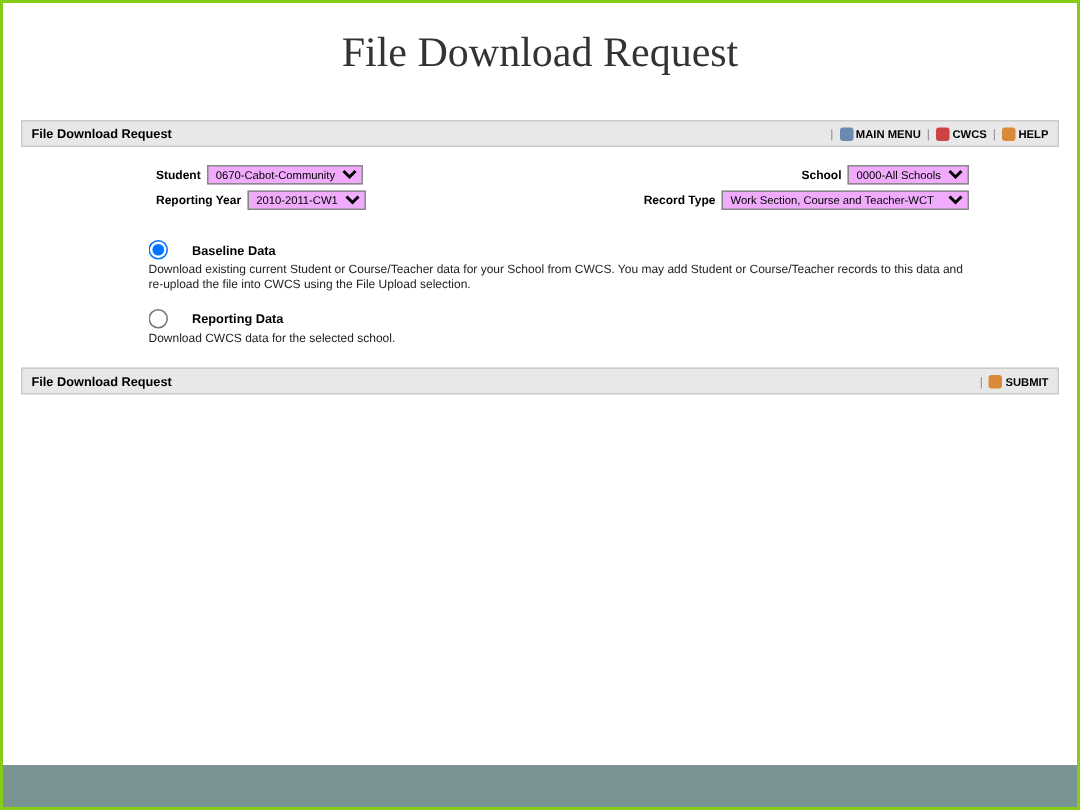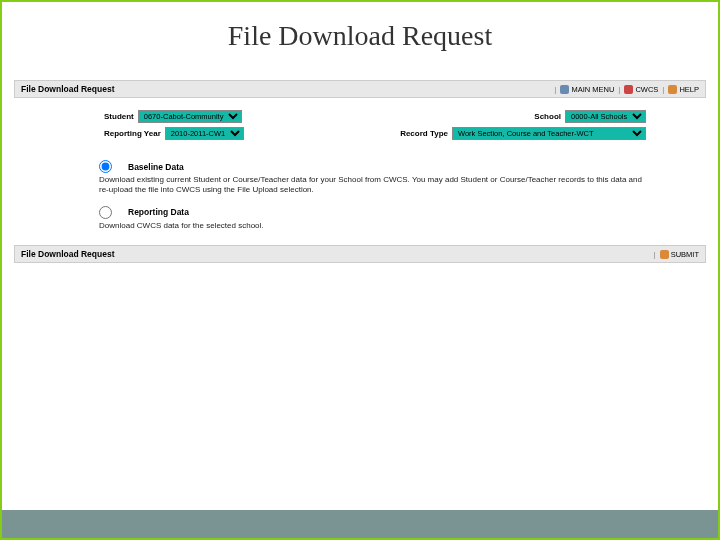--- a/index.html
+++ b/index.html
@@ -10,7 +10,7 @@
 .bar{background:#e8e8e8;border:1px solid #ccc;display:flex;align-items:center;justify-content:space-between;padding:2px 6px;height:18px}
 .bar-title{font-weight:bold;font-size:8.5px}
 .bar-right{display:flex;align-items:center;gap:4px}
-.bar-link{display:inline-flex;align-items:flex-end;gap:2px;font-size:7.5px;font-weight:normal}
+.bar-link{display:inline-flex;align-items:flex-end;gap:2px;font-size:7.5px;font-weight:bold}
 .ico{display:inline-block;width:9px;height:9px;background:#d88a3a;border-radius:2px}
 .ico.red{background:#c44}
 .ico.blue{background:#6a8ab0}

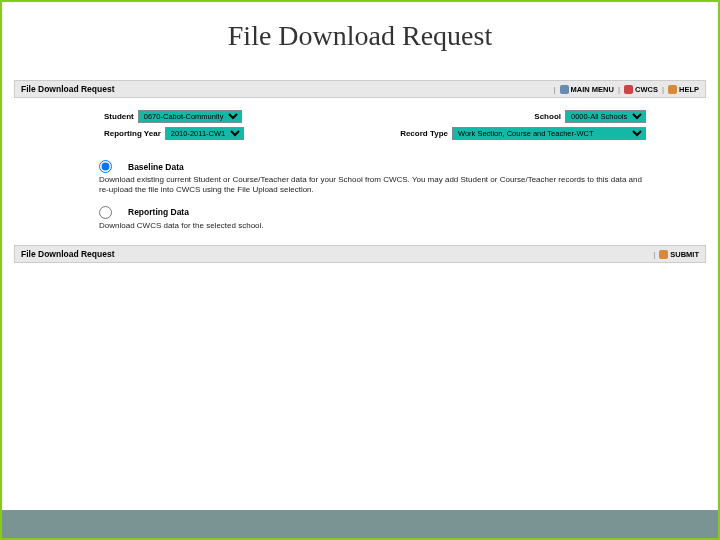--- a/index.html
+++ b/index.html
@@ -19,7 +19,7 @@
 .row{display:flex;justify-content:space-between;margin-bottom:4px}
 .field{display:flex;align-items:center;gap:4px}
 .lbl{font-weight:bold;font-size:8px;text-align:right}
-select{font-size:7.5px;border:1px solid #888;background:#14b8a6;padding:0 1px;height:13px}
+select{font-size:7.5px;border:1px solid #888;background:#f0abfc;padding:0 1px;height:13px}
 .radio-section{padding:6px 60px 4px 85px}
 .radio-line{display:flex;align-items:center;gap:16px;margin-bottom:2px}
 .radio-line input{margin:0}

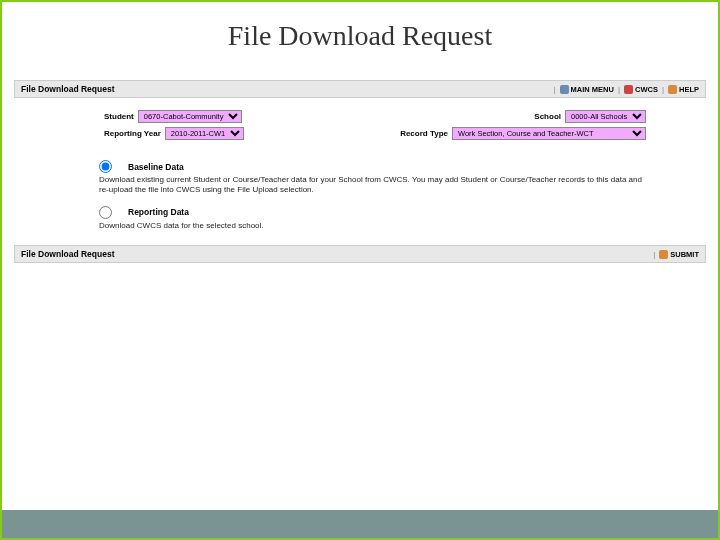--- a/index.html
+++ b/index.html
@@ -74,7 +74,7 @@
         </div>
         <div class="field">
           <span class="lbl">Record Type</span>
-          <select style="width:194px"><option>Work Section, Course and Teacher-WCT</option></select>
+          <select style="width:165px"><option>Work Section, Course and Teacher-WCT</option></select>
         </div>
       </div>
     </div>

